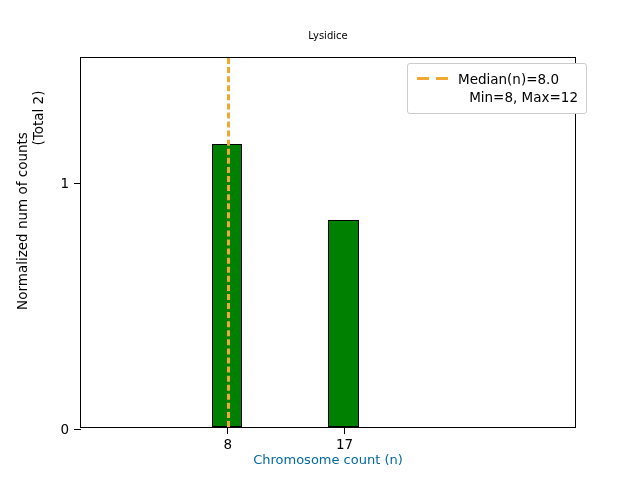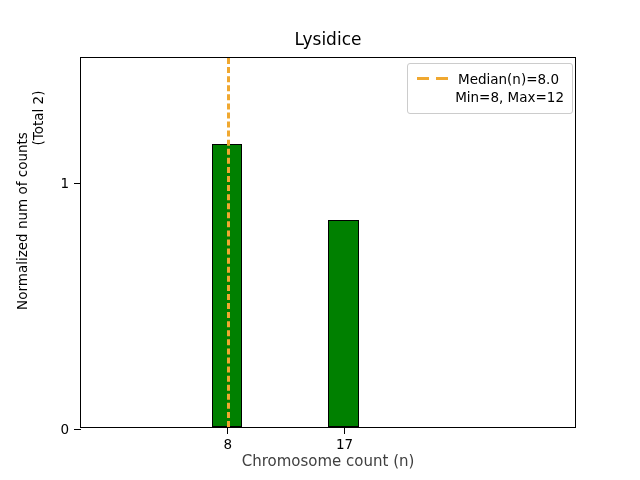--- a/index.html
+++ b/index.html
@@ -28,7 +28,7 @@
     top: 30px;
     width: 496px;
     text-align: center;
-    font-size: 17px;
+    font-size: 10px;
     color: #000000;
     line-height: 1.1;
   }

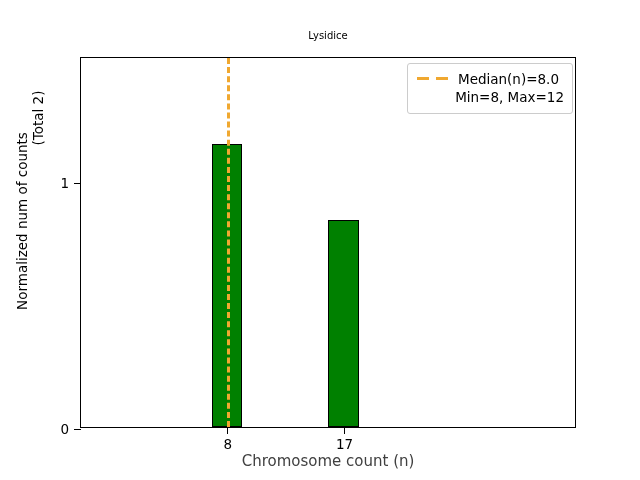--- a/index.html
+++ b/index.html
@@ -143,7 +143,7 @@
     position: absolute;
     left: 326px;
     top: 5px;
-    width: 166px;
+    width: 180px;
     box-sizing: border-box;
     border: 1px solid #cccccc;
     border-radius: 3px;

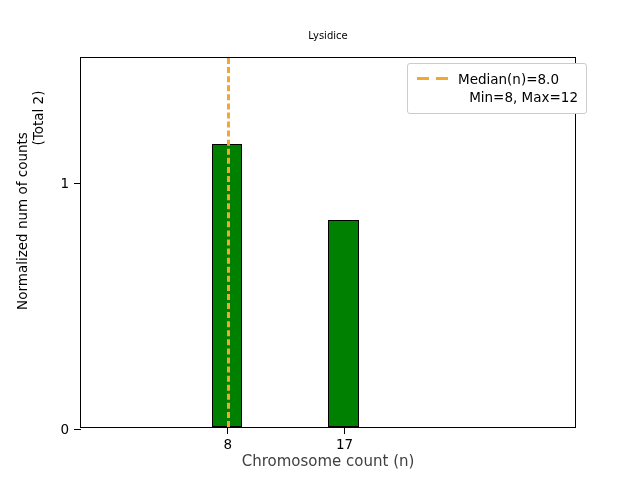--- a/index.html
+++ b/index.html
@@ -112,8 +112,8 @@
     top: 452px;
     width: 496px;
     text-align: center;
-    font-size: 15px;
-    color: #404040;
+    font-size: 13px;
+    color: #0369a1;
   }
   #ylabel {
     position: absolute;

